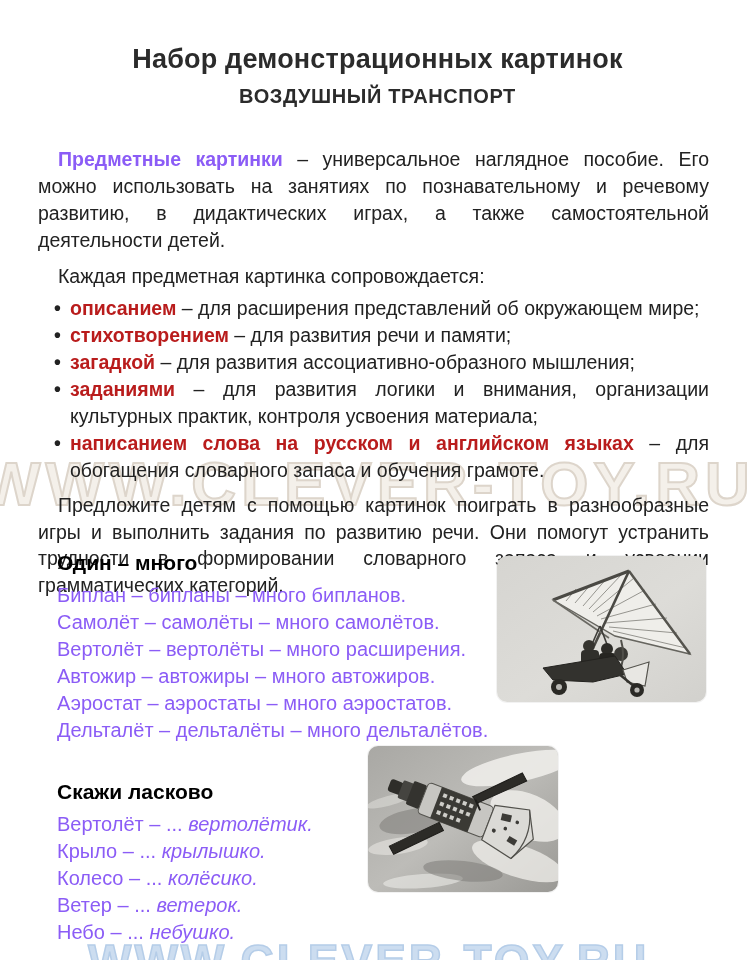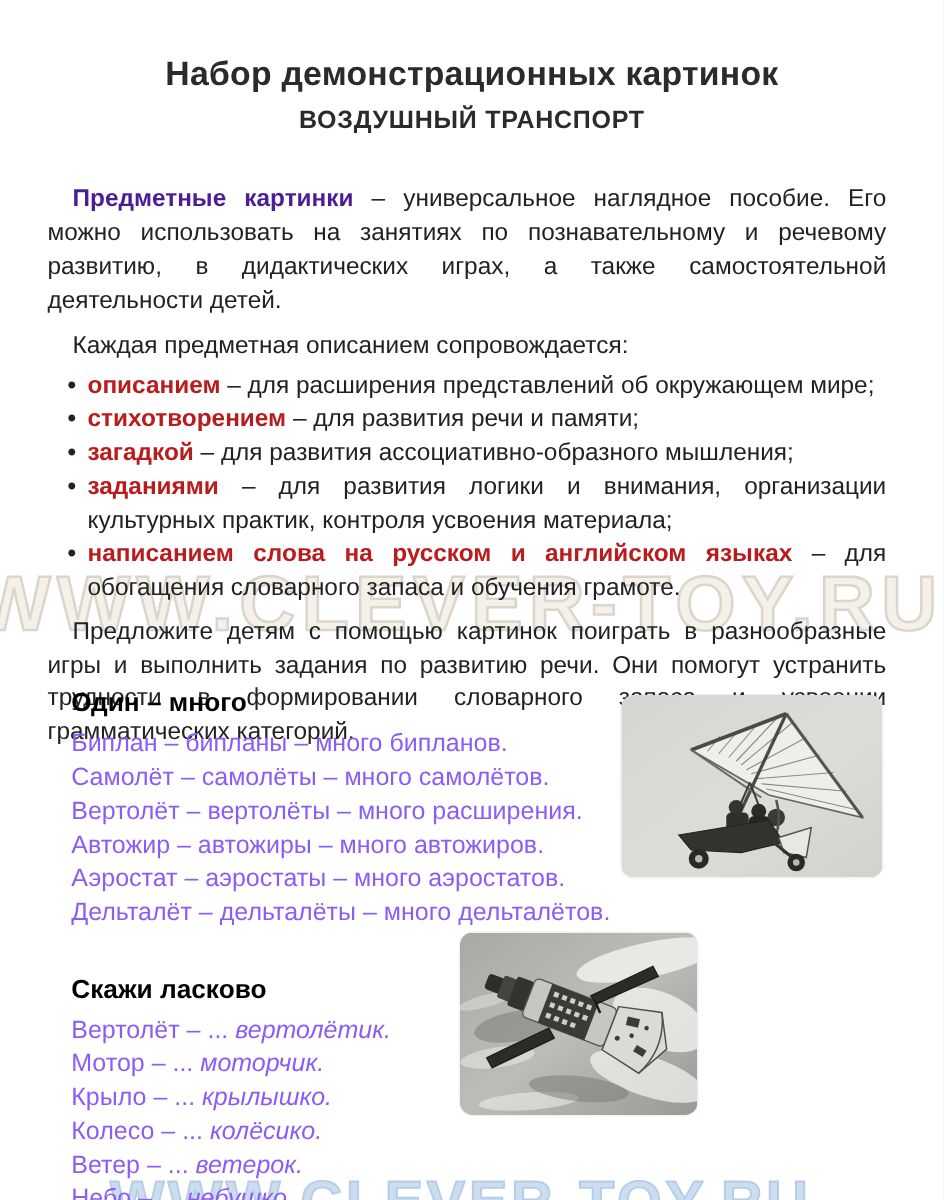--- a/index.html
+++ b/index.html
@@ -16,7 +16,7 @@
   .t2{font-size:20px;font-weight:bold;line-height:40px;color:#2b2b2b;letter-spacing:.6px;}
   
   .p1{margin:30px 46px 0 38px;font-size:19.5px;line-height:27px;text-align:justify;text-indent:20px;}
-  .p1 b{color:#4c1d95;}
+  .p1 b{color:#8b5cf6;}
   .list-intro{margin:9px 46px 0 38px;font-size:19.5px;line-height:27px;text-indent:20px;}
   ul.bullets{margin:5px 46px 0 38px;padding:0;list-style:none;}
   ul.bullets li{position:relative;padding-left:32px;font-size:19.5px;line-height:27px;text-align:justify;}

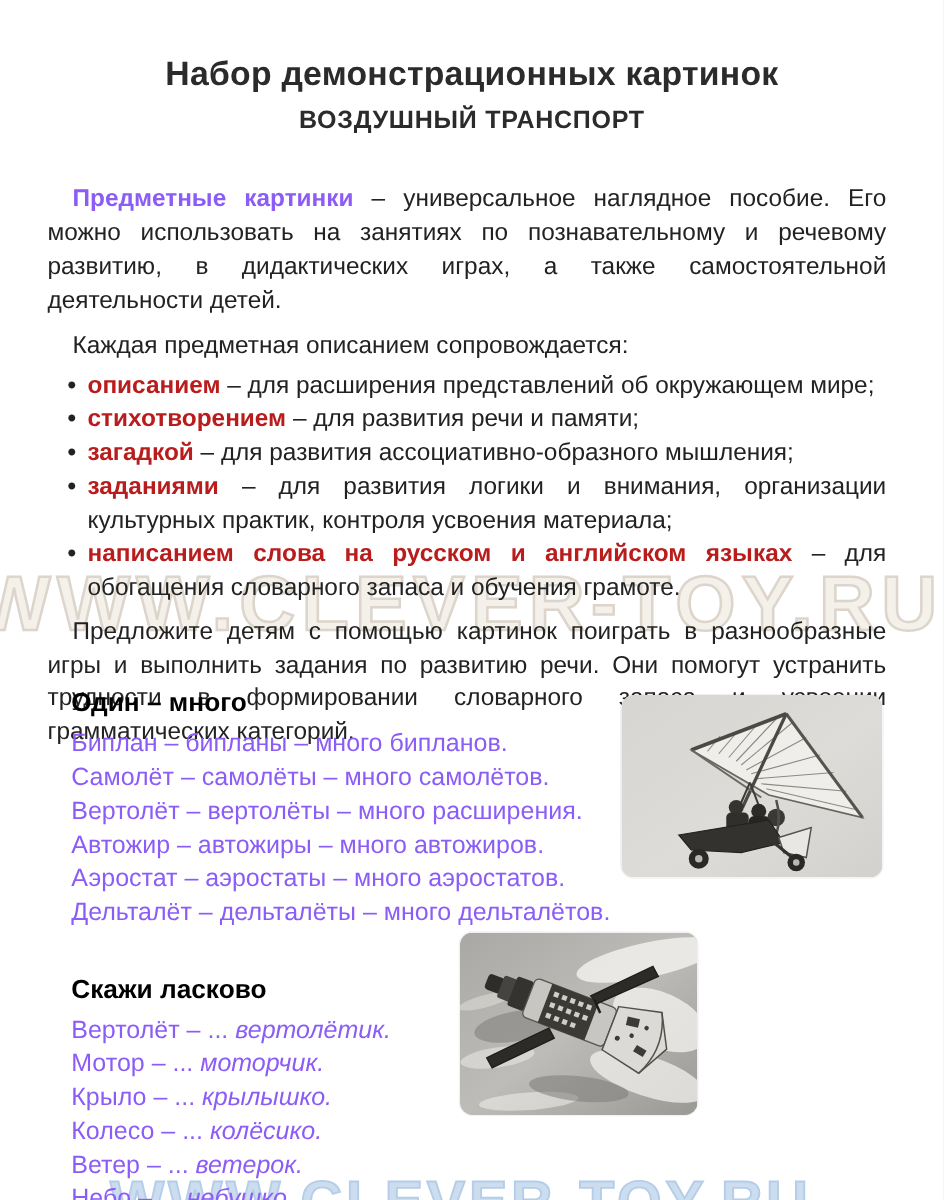--- a/index.html
+++ b/index.html
@@ -64,7 +64,7 @@
 
     <p class="p1"><b>Предметные картинки</b><span> – универсальное наглядное пособие. Его можно использовать на занятиях по познавательному и речевому развитию, в дидактических играх, а также самостоятельной деятельности детей.</span></p>
 
-    <p class="list-intro">Каждая предметная описанием сопровождается:</p>
+    <p class="list-intro">Каждая предметная картинка сопровождается:</p>
 
     <ul class="bullets" id="bullets">
         <li><span class="marker">•</span><b>описанием</b><span> – для расширения представлений об окружающем мире;</span></li>

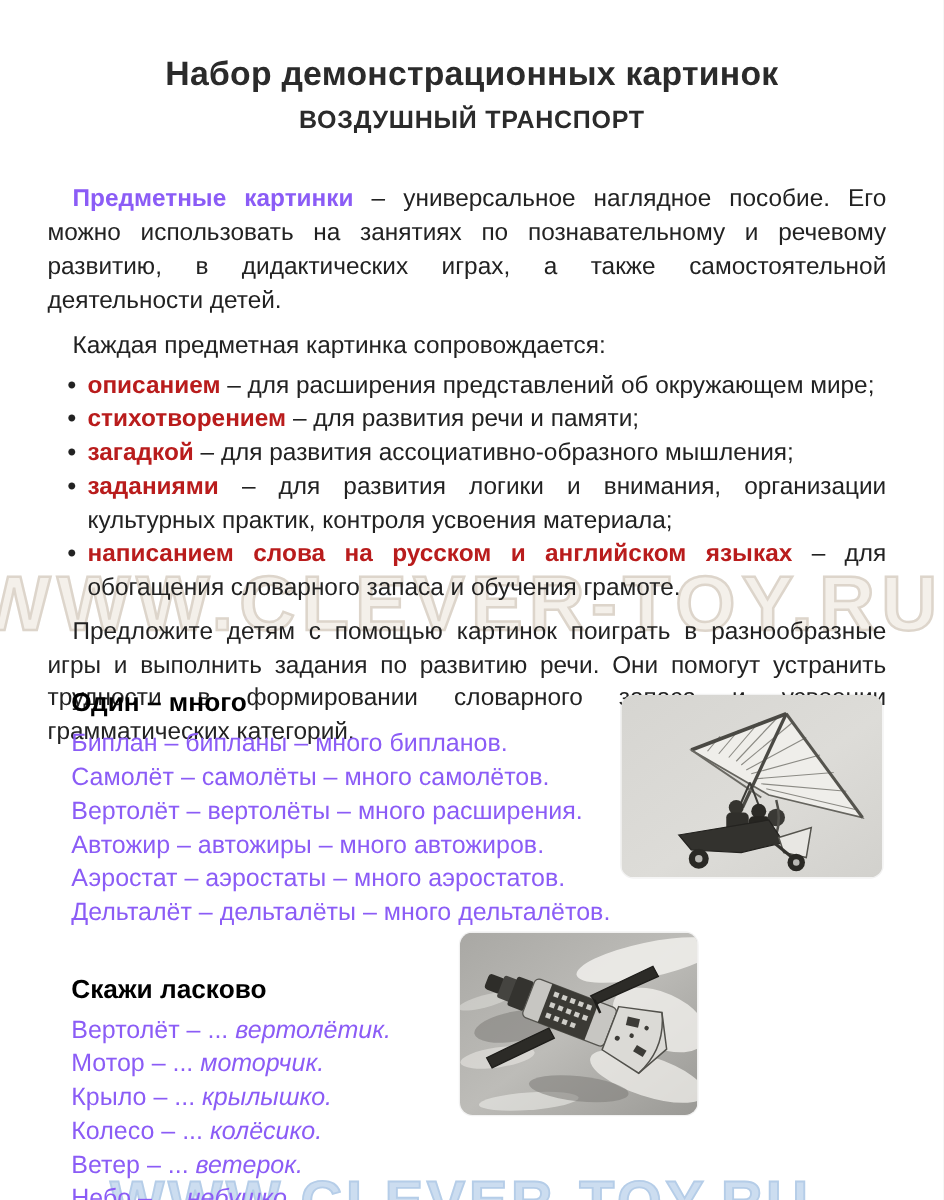--- a/index.html
+++ b/index.html
@@ -148,7 +148,6 @@
     <h3>Скажи ласково</h3>
     <div class="rows" id="sayKindlyRows">
         <div class="row"><span>Вертолёт – ... </span><i>вертолётик.</i></div>
-        <div class="row"><span>Мотор – ... </span><i>моторчик.</i></div>
         <div class="row"><span>Крыло – ... </span><i>крылышко.</i></div>
         <div class="row"><span>Колесо – ... </span><i>колёсико.</i></div>
         <div class="row"><span>Ветер – ... </span><i>ветерок.</i></div>

